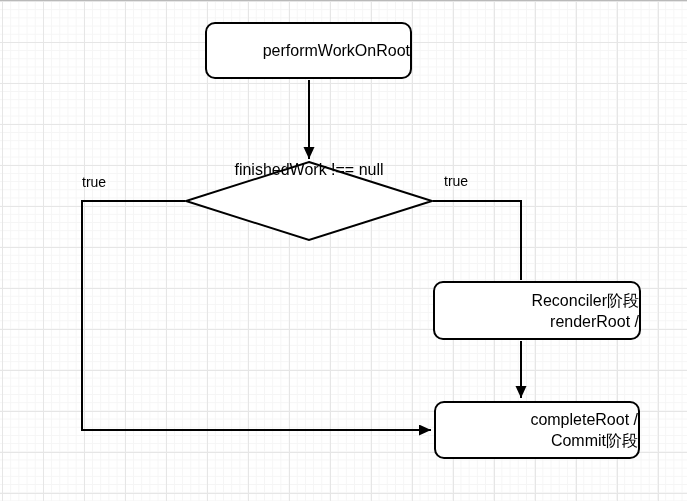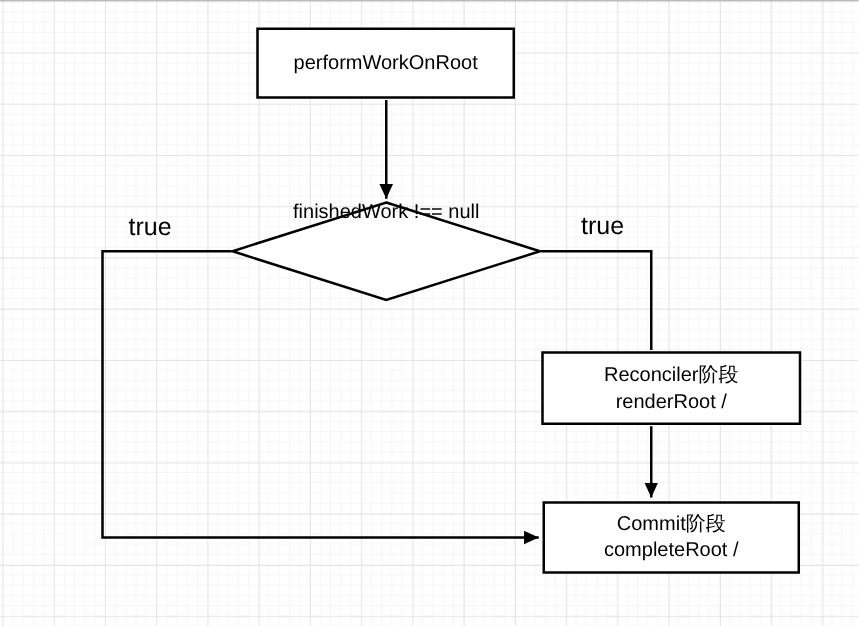--- a/index.html
+++ b/index.html
@@ -45,10 +45,10 @@
     position: absolute;
     background: var(--node-fill, #ffffff);
     border: 2px solid var(--stroke, #000000);
-    border-radius: 0;
+    border-radius: 10px;
     display: flex;
     flex-direction: column;
-    align-items: center;
+    align-items: flex-end;
     justify-content: center;
     text-align: center;
     font-size: 16px;

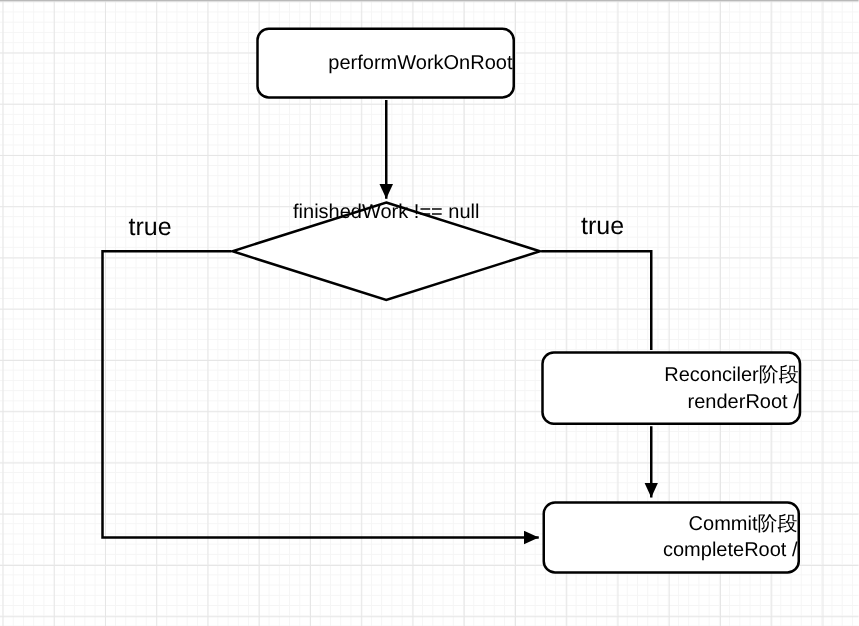--- a/index.html
+++ b/index.html
@@ -69,8 +69,7 @@
   .edge-label {
     position: absolute;
     width: 76px;
-    text-align: center;
-    font-size: 20px;
+    font-size: 14px;
     line-height: 18px;
   }
   .edge-label-true  { left: 82px;  top: 172px; }

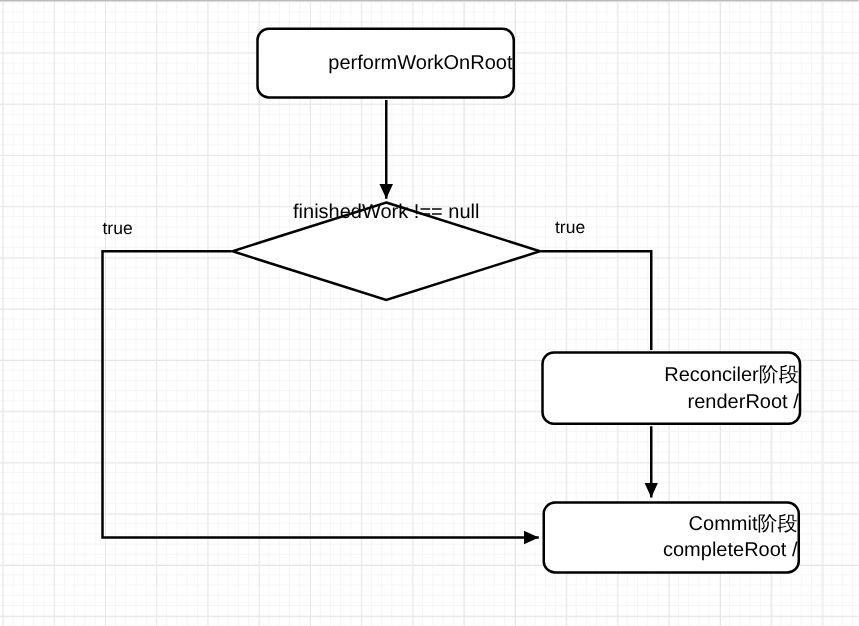--- a/index.html
+++ b/index.html
@@ -115,8 +115,8 @@
   </div>
 
   <div class="node node-complete">
+    <span>completeRoot /</span>
     <span>Commit阶段</span>
-    <span>completeRoot /</span>
   </div>
 
 </div>

